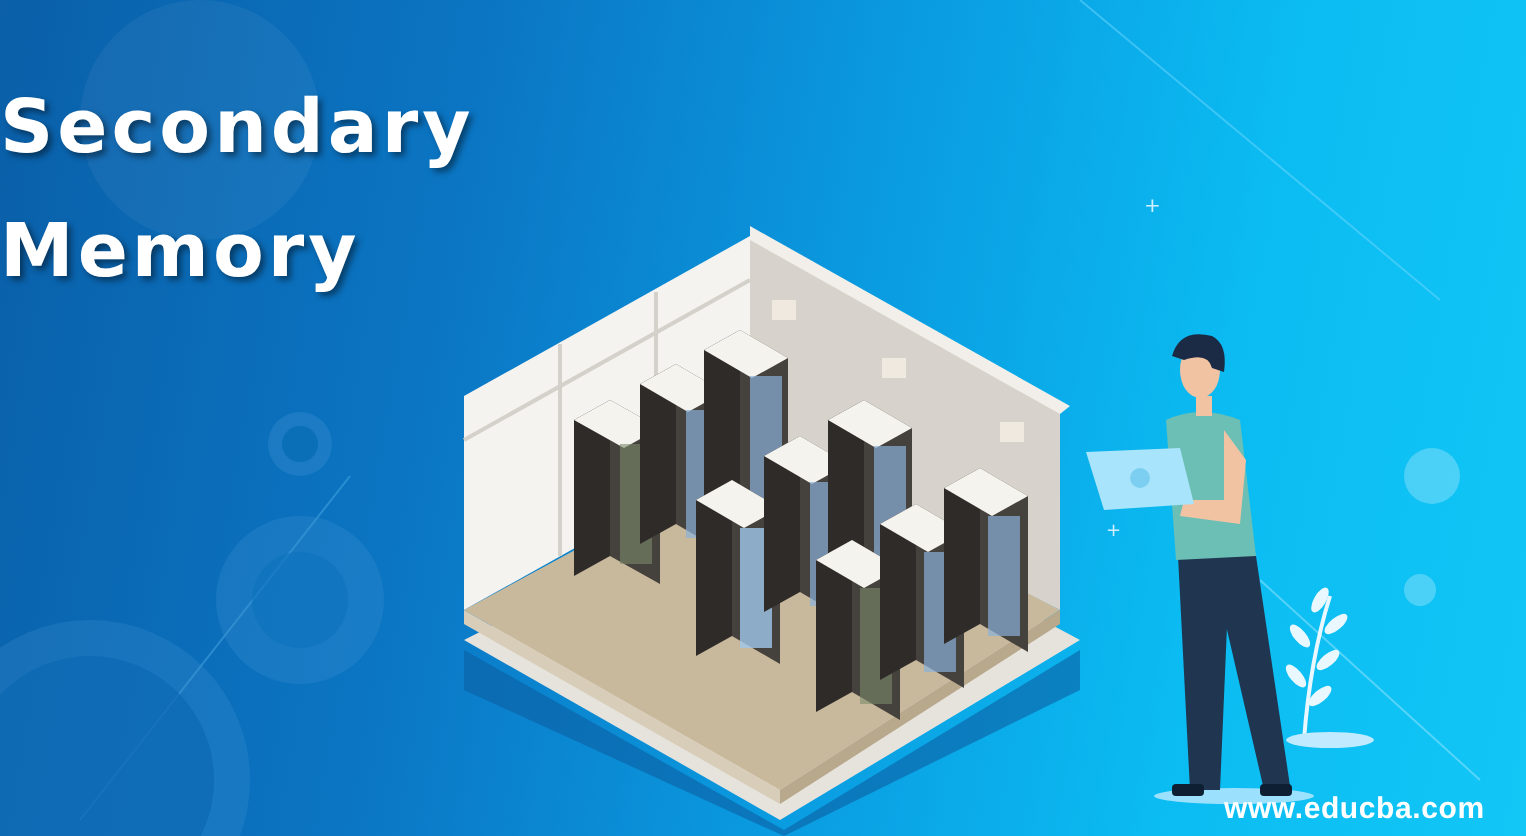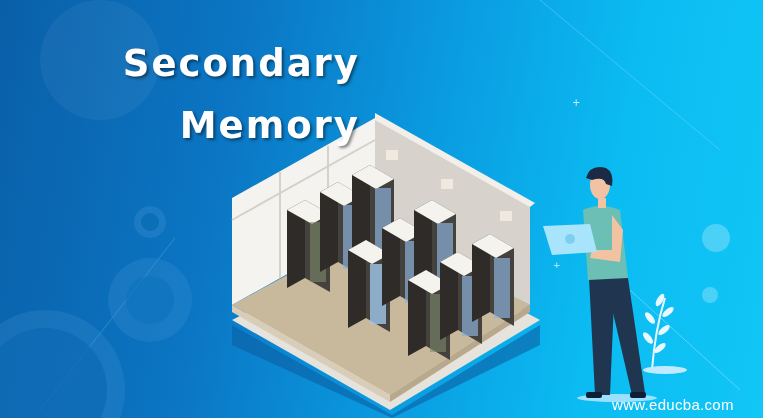--- a/index.html
+++ b/index.html
@@ -7,7 +7,7 @@
     background: linear-gradient(100deg, #0a5fa8 0%, #0b76c4 30%, #0a9be0 55%, #0bbcf2 78%, #12c6f6 100%);
     font-family: "DejaVu Sans", sans-serif; }
   .abs { position:absolute; }
-  .title { left:0; width:360px; text-align:right; color:#fff; font-weight:bold;
+  .title { left:0; width:360px; text-align:left; color:#fff; font-weight:bold;
     font-family:"DejaVu Sans", sans-serif; font-size:37px; letter-spacing:2px;
     text-shadow: 2px 2px 3px rgba(0,0,0,0.45); line-height:44px; }
   .t1 { top:42px; }

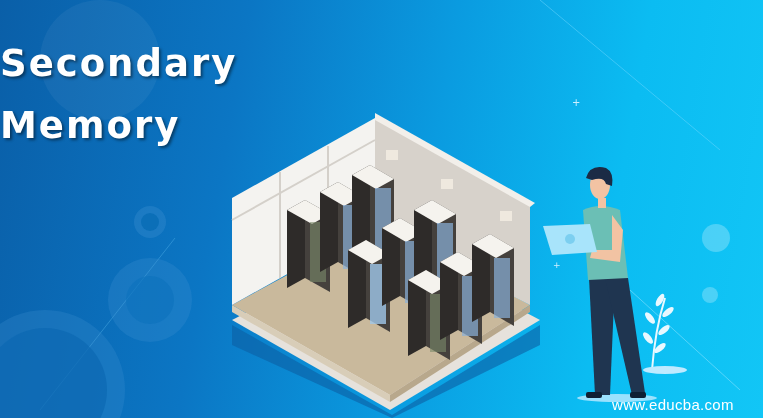--- a/index.html
+++ b/index.html
@@ -12,7 +12,7 @@
     text-shadow: 2px 2px 3px rgba(0,0,0,0.45); line-height:44px; }
   .t1 { top:42px; }
   .t2 { top:104px; }
-  .url { left:612px; top:396px; color:#fff; font-size:15px; font-family:"Liberation Sans", sans-serif; font-weight:normal; letter-spacing:0.3px; }
+  .url { left:612px; top:396px; color:#fff; font-size:15px; font-family:"Liberation Sans", sans-serif; font-weight:bold; letter-spacing:0.3px; }
   svg { position:absolute; left:0; top:0; }
 </style>
 </head>

